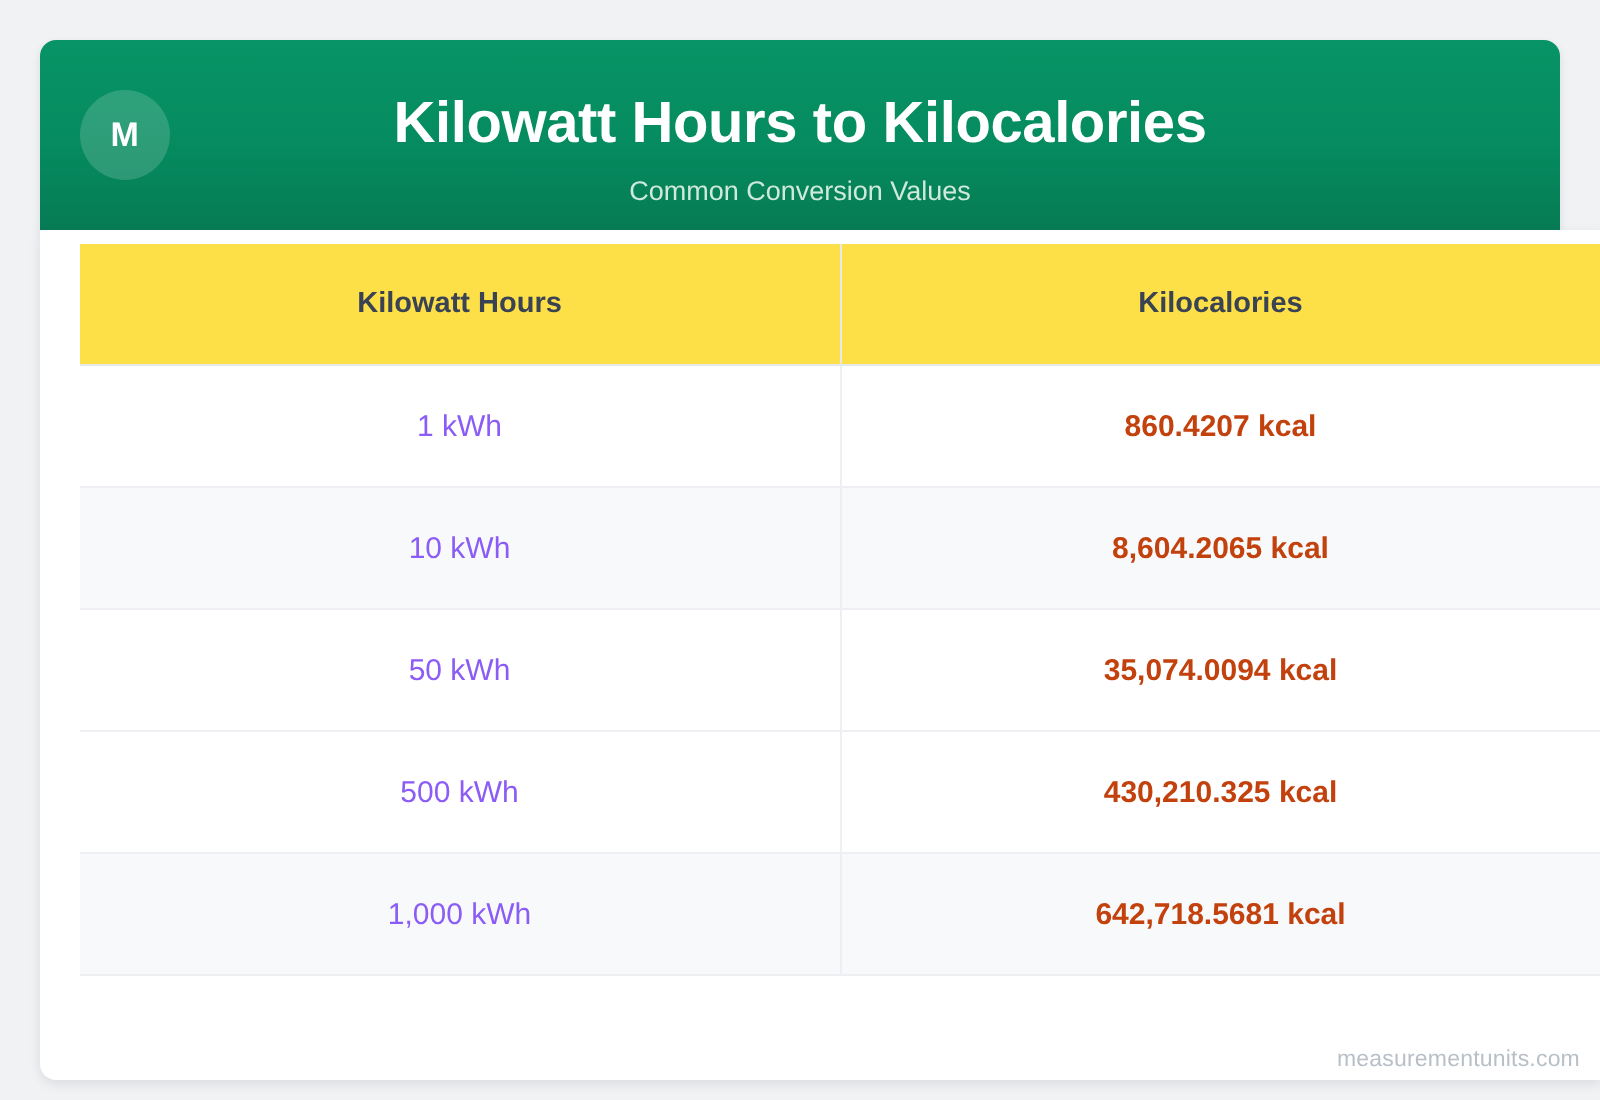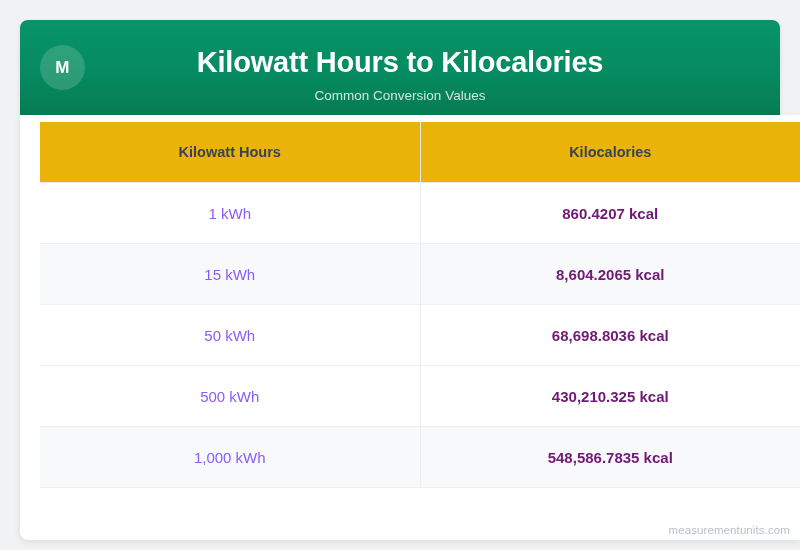--- a/index.html
+++ b/index.html
@@ -111,7 +111,7 @@
 
   table.conv thead th {
     height: 60px;
-    background: #eab308;
+    background: #fde047;
     color: #3a4354;
     font-size: 14.5px;
     font-weight: bold;

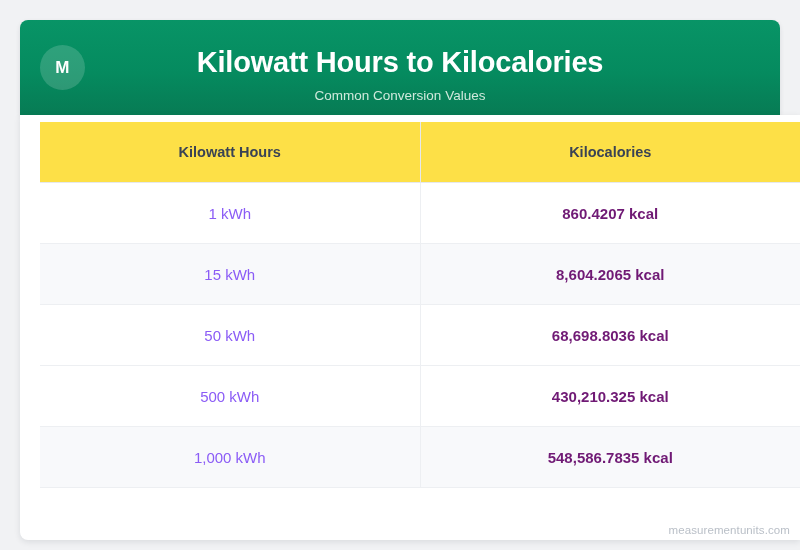--- a/index.html
+++ b/index.html
@@ -136,7 +136,7 @@
     font-weight: normal;
   }
   table.conv tbody td.val-to {
-    color: #701a75;
+    color: #c2410c;
     font-weight: bold;
     border-left: 1px solid #edeff2;
   }

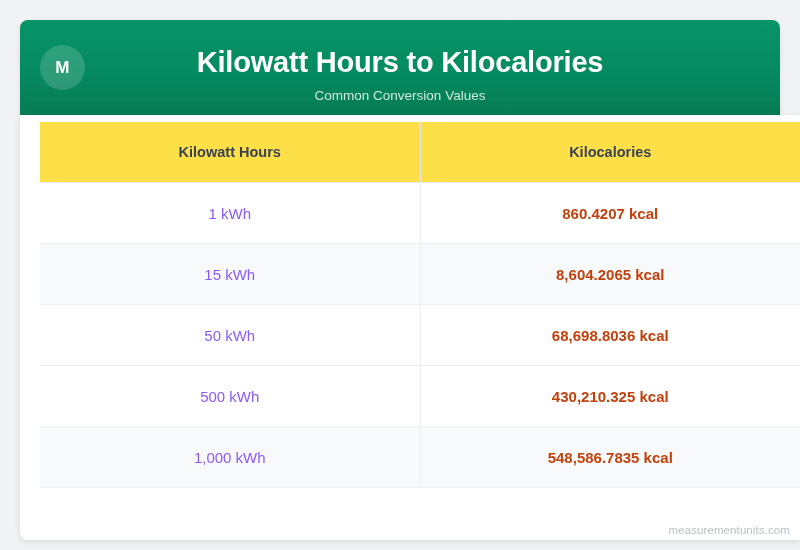--- a/index.html
+++ b/index.html
@@ -191,7 +191,7 @@
           <td class="val-to">860.4207 kcal</td>
         </tr>
         <tr class="even">
-          <td class="val-from">15 kWh</td>
+          <td class="val-from">10 kWh</td>
           <td class="val-to">8,604.2065 kcal</td>
         </tr>
         <tr class="odd">

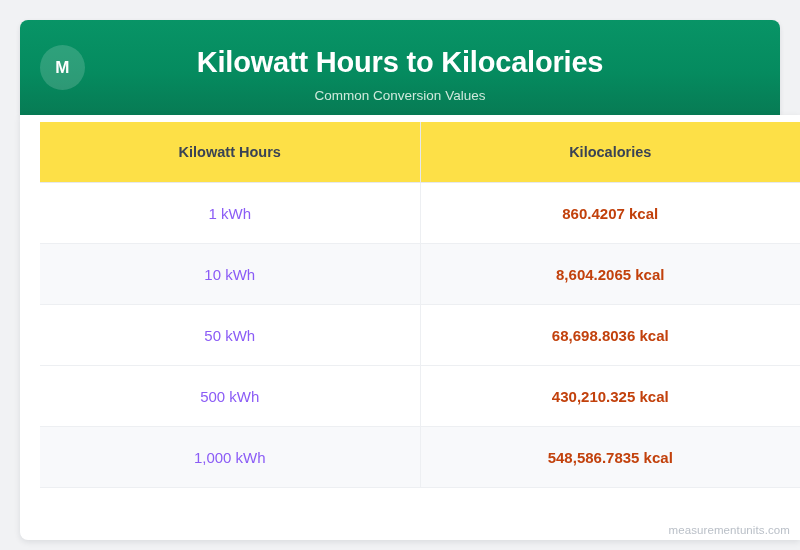--- a/index.html
+++ b/index.html
@@ -196,7 +196,7 @@
         </tr>
         <tr class="odd">
           <td class="val-from">50 kWh</td>
-          <td class="val-to">68,698.8036 kcal</td>
+          <td class="val-to">35,074.0094 kcal</td>
         </tr>
         <tr class="odd">
           <td class="val-from">500 kWh</td>

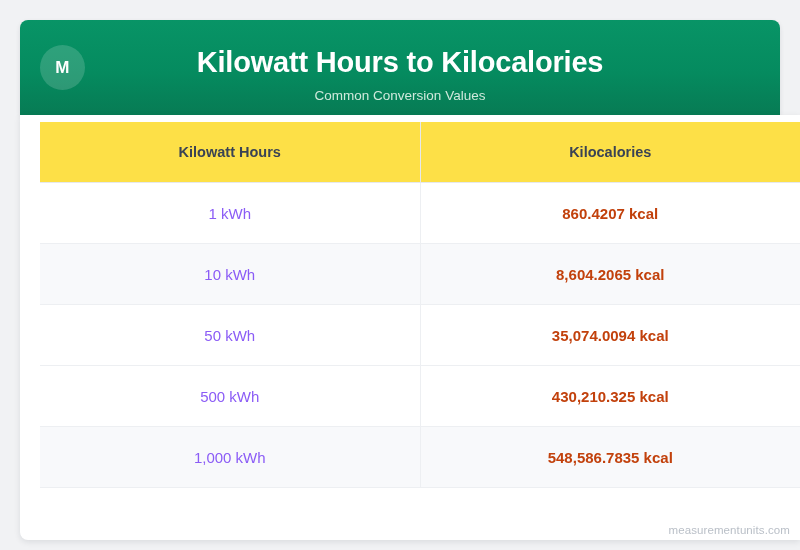--- a/index.html
+++ b/index.html
@@ -204,7 +204,7 @@
         </tr>
         <tr class="even">
           <td class="val-from">1,000 kWh</td>
-          <td class="val-to">548,586.7835 kcal</td>
+          <td class="val-to">642,718.5681 kcal</td>
         </tr>
       </tbody>
     </table>

